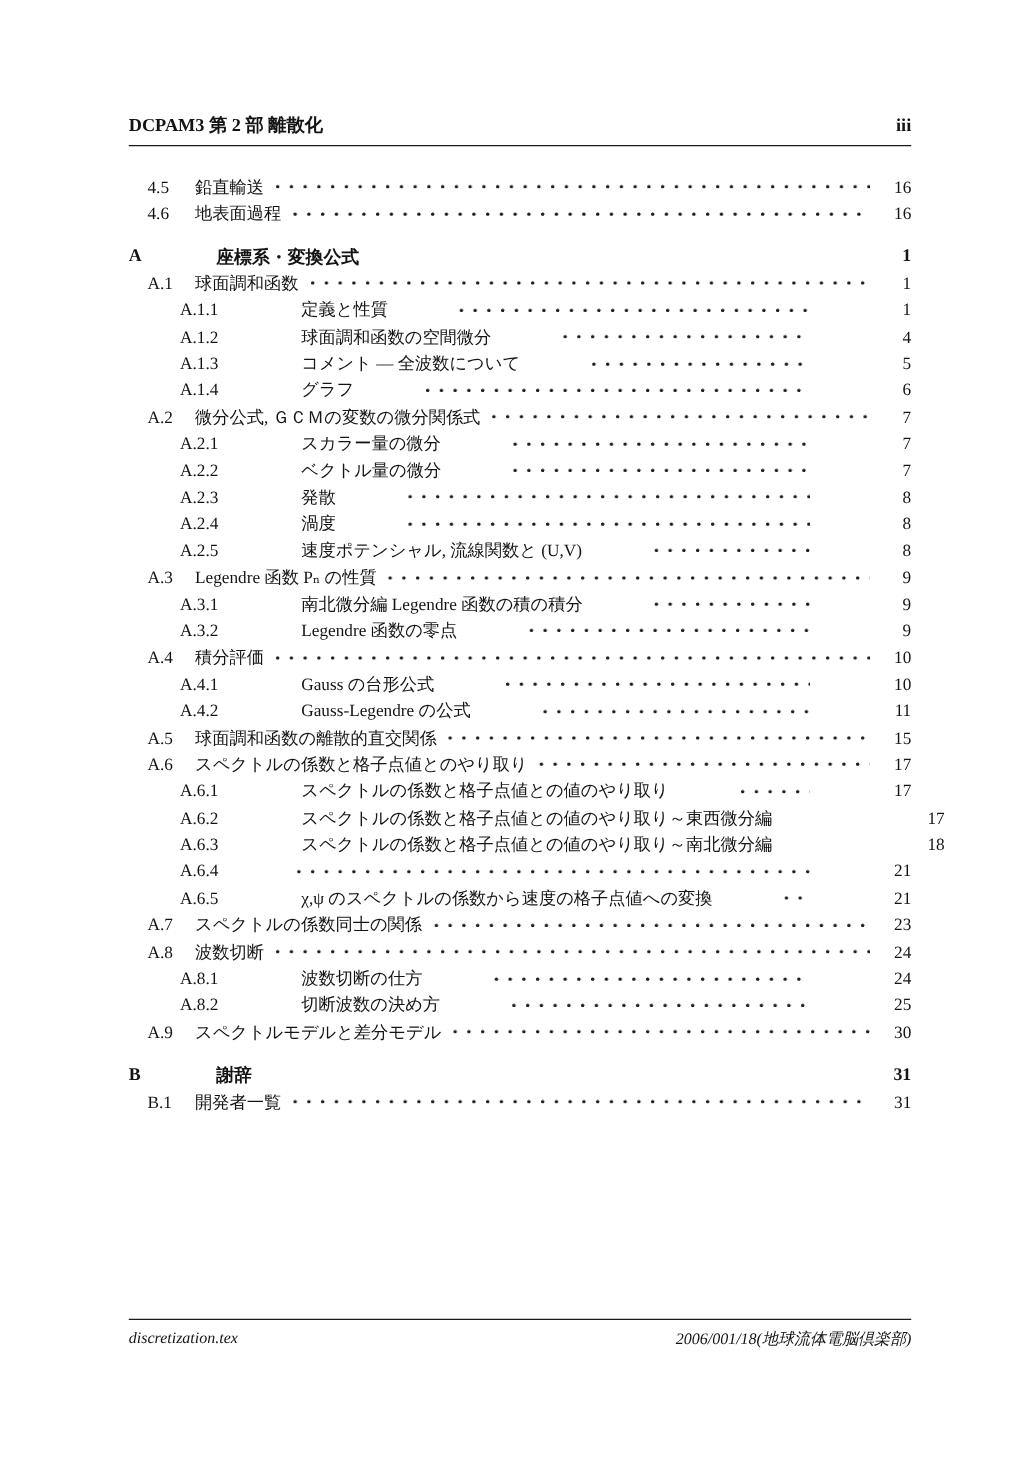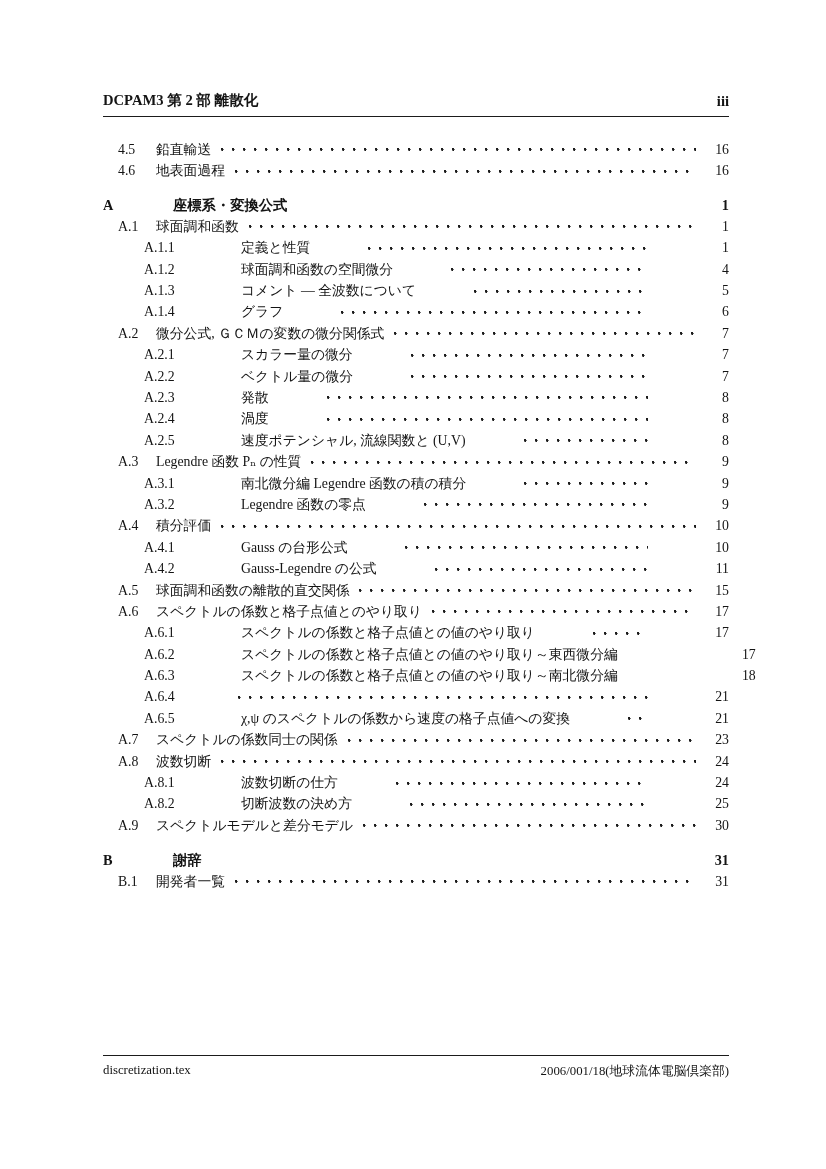--- a/index.html
+++ b/index.html
@@ -38,7 +38,7 @@
   .running-footer {
     position:absolute; left:103px; right:97px; top:1055px;
     border-top:1px solid #1b1b1b; padding-top:7px;
-    display:flex; justify-content:space-between; font-size:12.8px;
+    display:flex; justify-content:space-between; font-size:12.8px;font-style:italic;
   }
 </style>
 </head>

